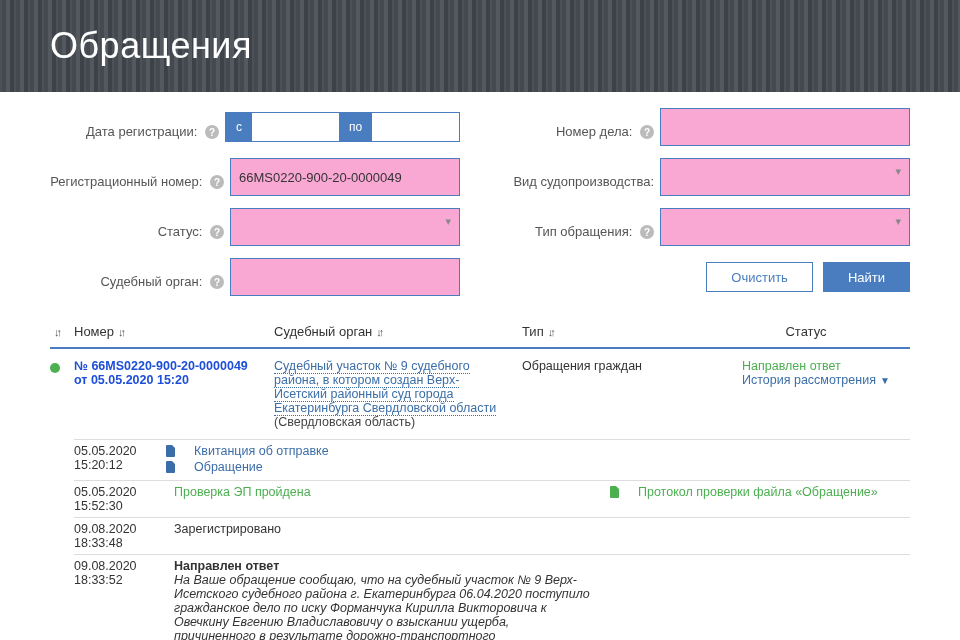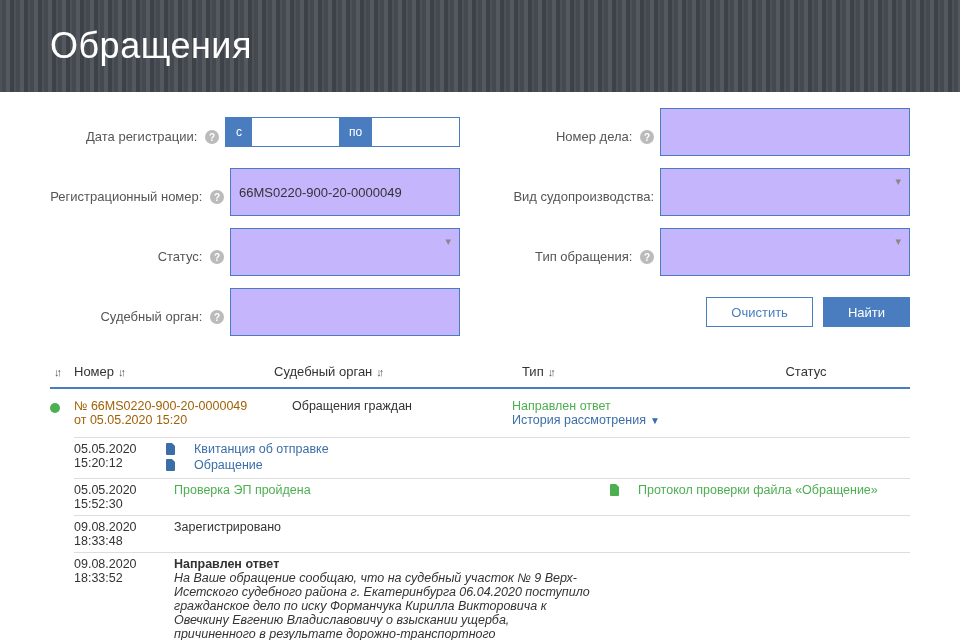--- a/index.html
+++ b/index.html
@@ -14,7 +14,7 @@
 .flabel { width: 180px; text-align: right; padding-right: 6px; color: #555; font-size: 13px; margin-top: 9px; }
 .help-icon { display: inline-flex; align-items: center; justify-content: center; width: 14px; height: 14px; border-radius: 50%; background: #bbb; color: #fff; font-size: 10px; font-weight: bold; margin-left: 4px; }
 .input-wrap { flex: 1; display: flex; }
-input.txt, .select { height: 48px; border: 1px solid #4a7dbf; padding: 0 8px; font-size: 13px; color: #333; background: #c4b5fd; width: 100%; }
+input.txt, .select { height: 38px; border: 1px solid #4a7dbf; padding: 0 8px; font-size: 13px; color: #333; background: #f9a8d4; width: 100%; }
 .select { position: relative; }
 .select::after { content: "▾"; position: absolute; right: 8px; top: 6px; color: #888; font-size: 11px; }
 .date-range { display: flex; width: 235px; height: 30px; border: 1px solid #4a7dbf; }

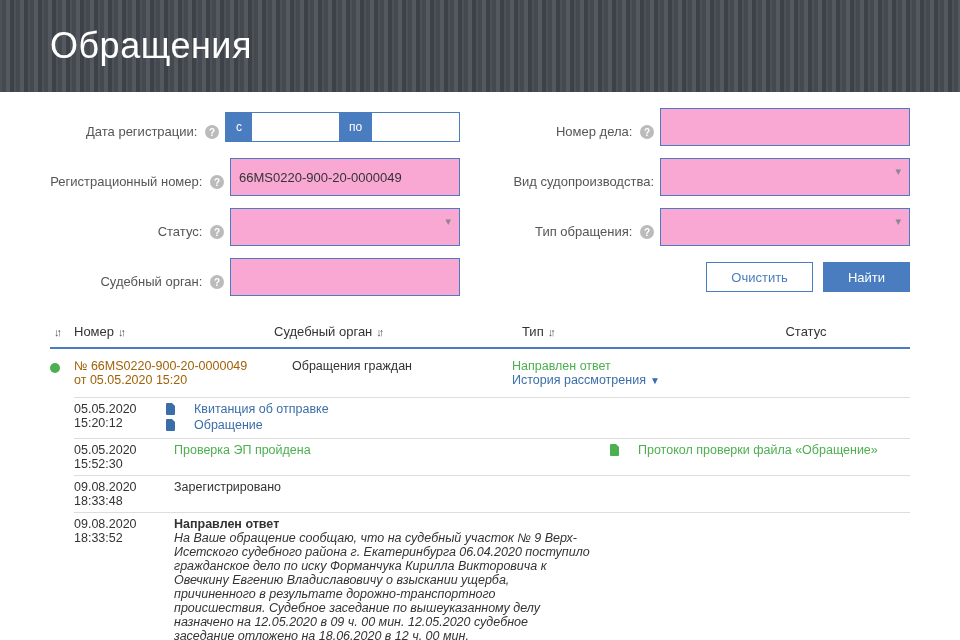--- a/index.html
+++ b/index.html
@@ -34,7 +34,7 @@
 .col-status { flex: 1; text-align: center; }
 .row-main { display: flex; padding: 10px 0; font-size: 12.5px; }
 .status-dot { width: 10px; height: 10px; border-radius: 50%; background: #4caf50; margin-top: 4px; }
-.row-main .col-number { color: #a16207; }
+.row-main .col-number { color: #1d4ed8; font-weight: bold; }
 .row-main .col-court a { color: #3b6ea8; text-decoration: none; border-bottom: 1px dotted #3b6ea8; }
 .row-main .col-court .region { color: #444; }
 .row-main .col-status { text-align: left; padding-left: 40px; }

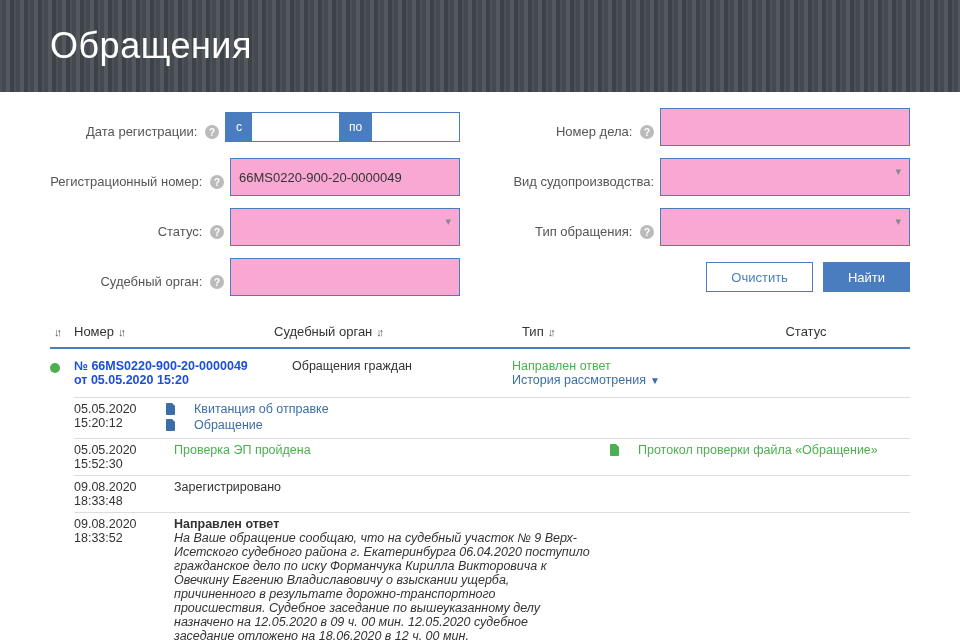--- a/index.html
+++ b/index.html
@@ -172,6 +172,9 @@
       <div>№ 66MS0220-900-20-0000049</div>
       <div>от 05.05.2020 15:20</div>
     </div>
+    <div class="col-court">
+      <a href="#">Судебный участок № 9 судебного района, в котором создан Верх-Исетский районный суд города Екатеринбурга Свердловской области</a><span class="region"> (Свердловская область)</span>
+    </div>
     <div class="col-type">Обращения граждан</div>
     <div class="col-status">
       <div class="status-green">Направлен ответ</div>

